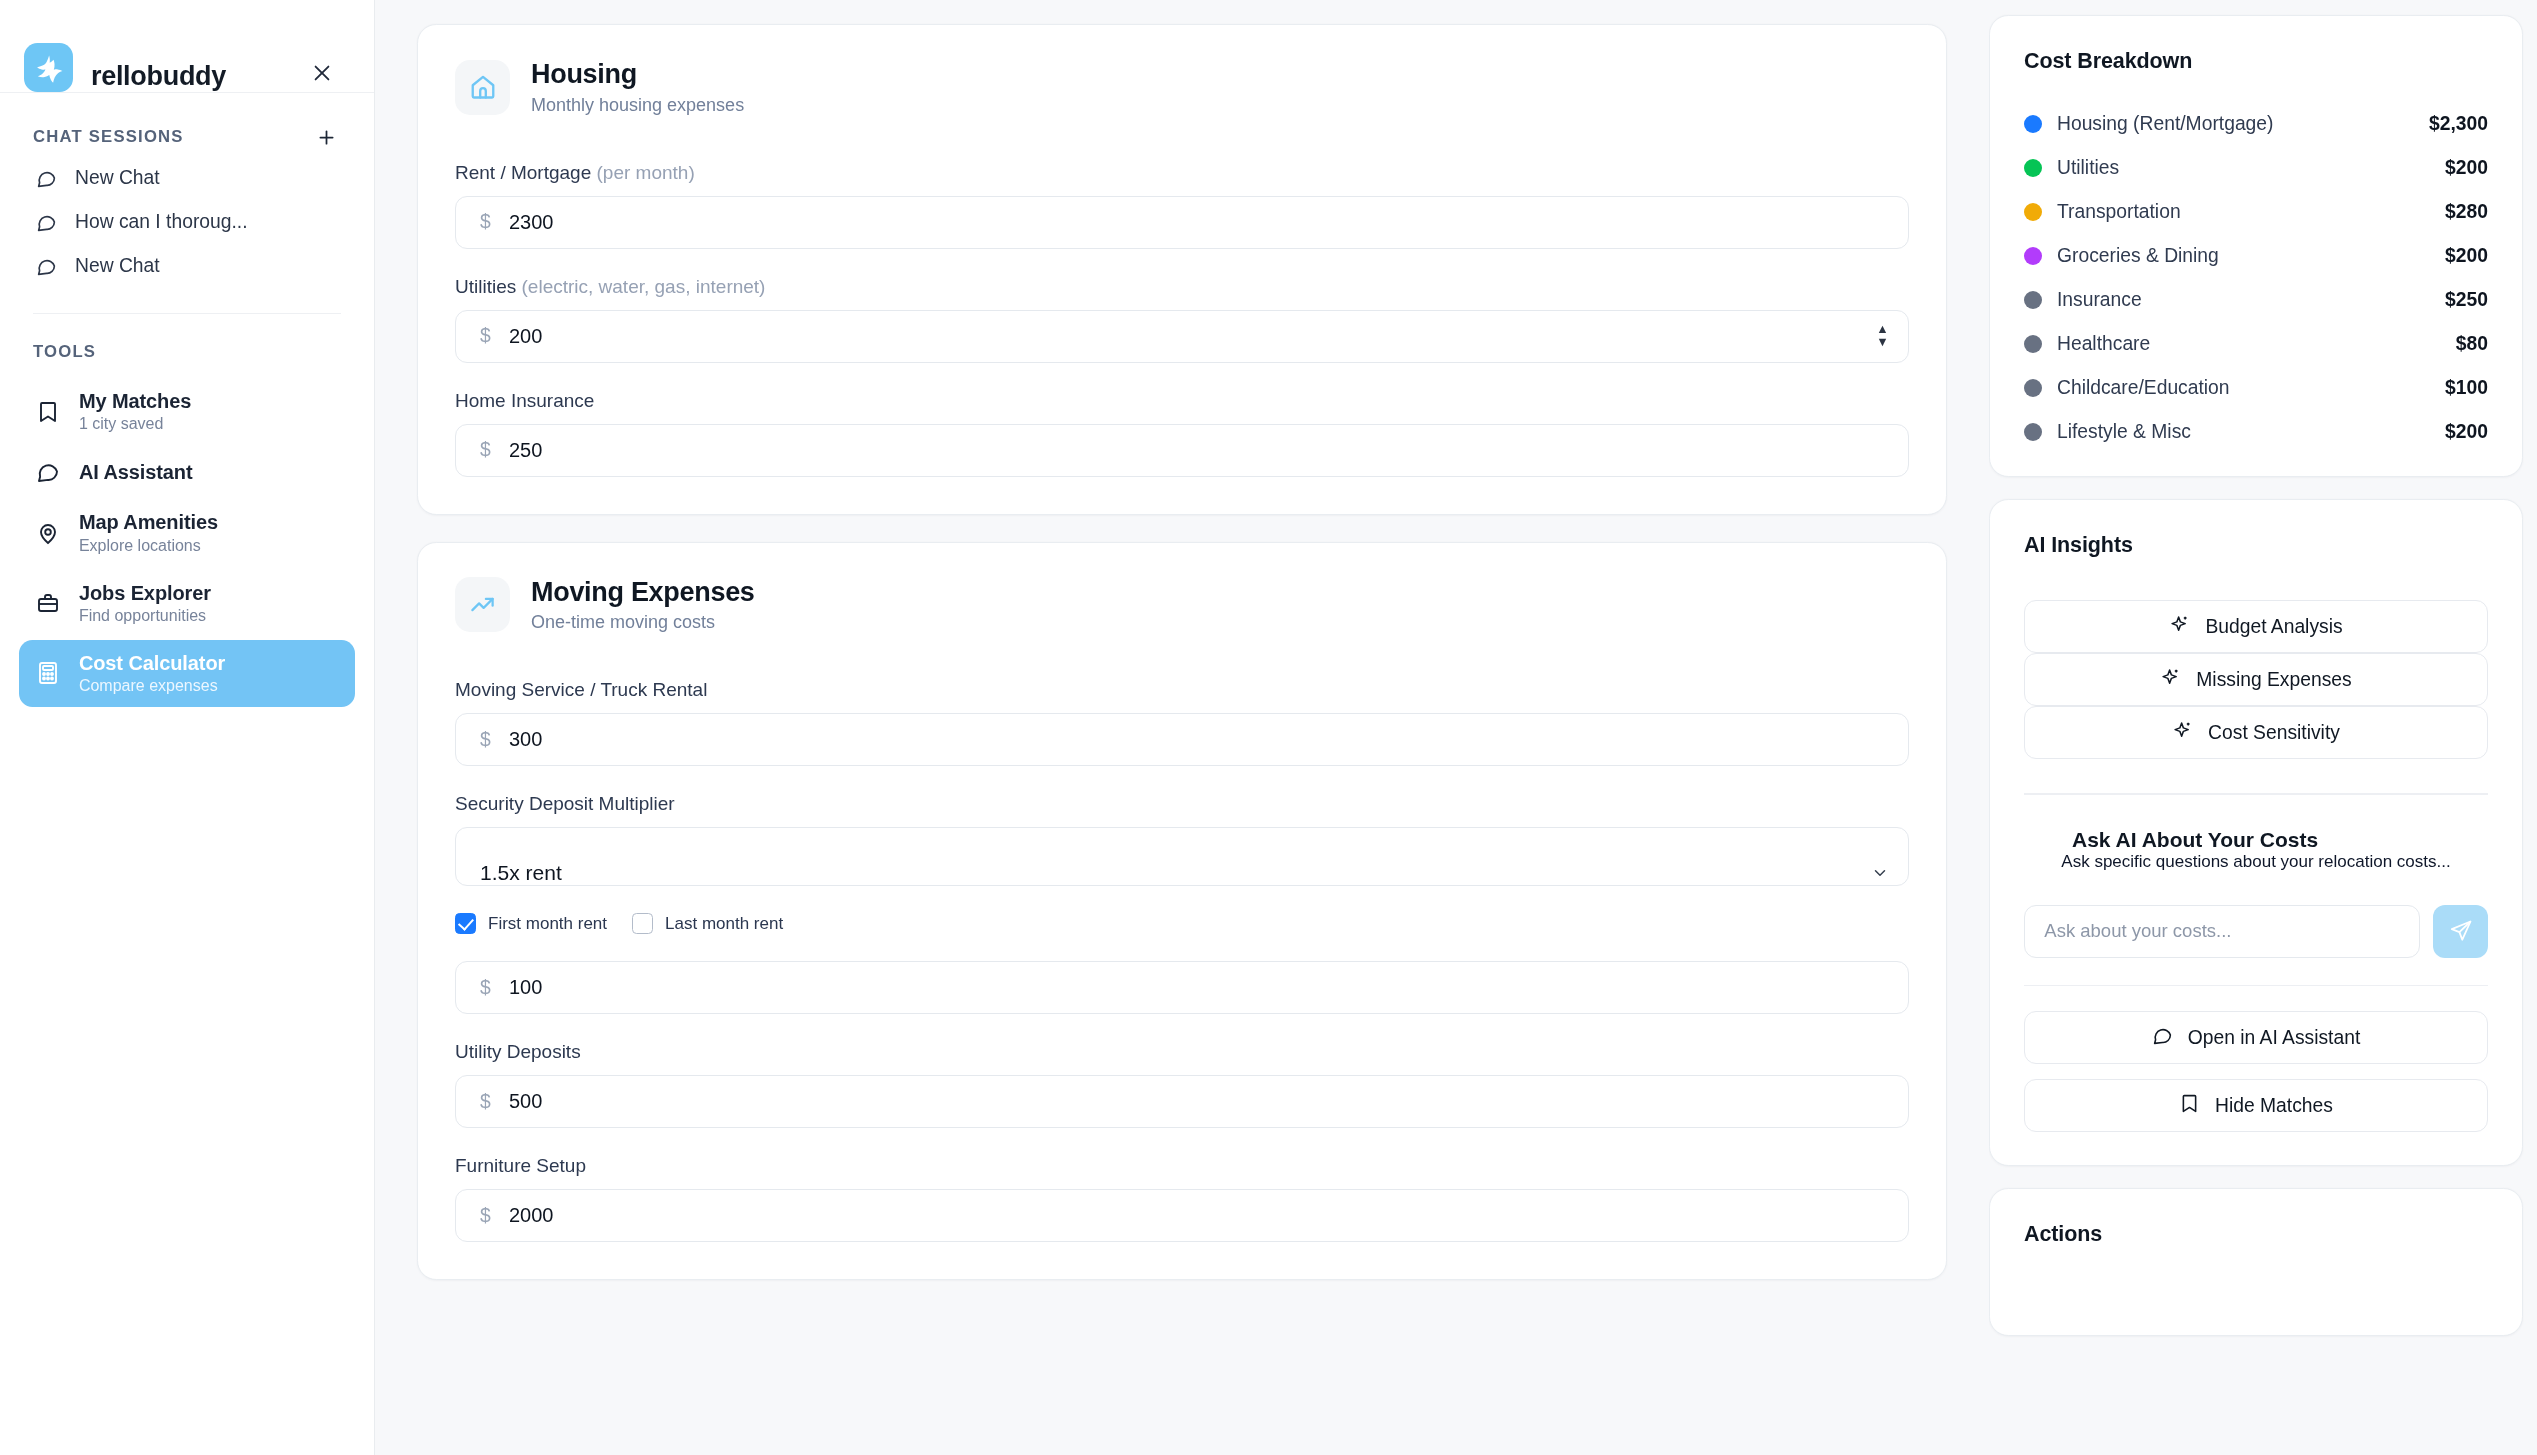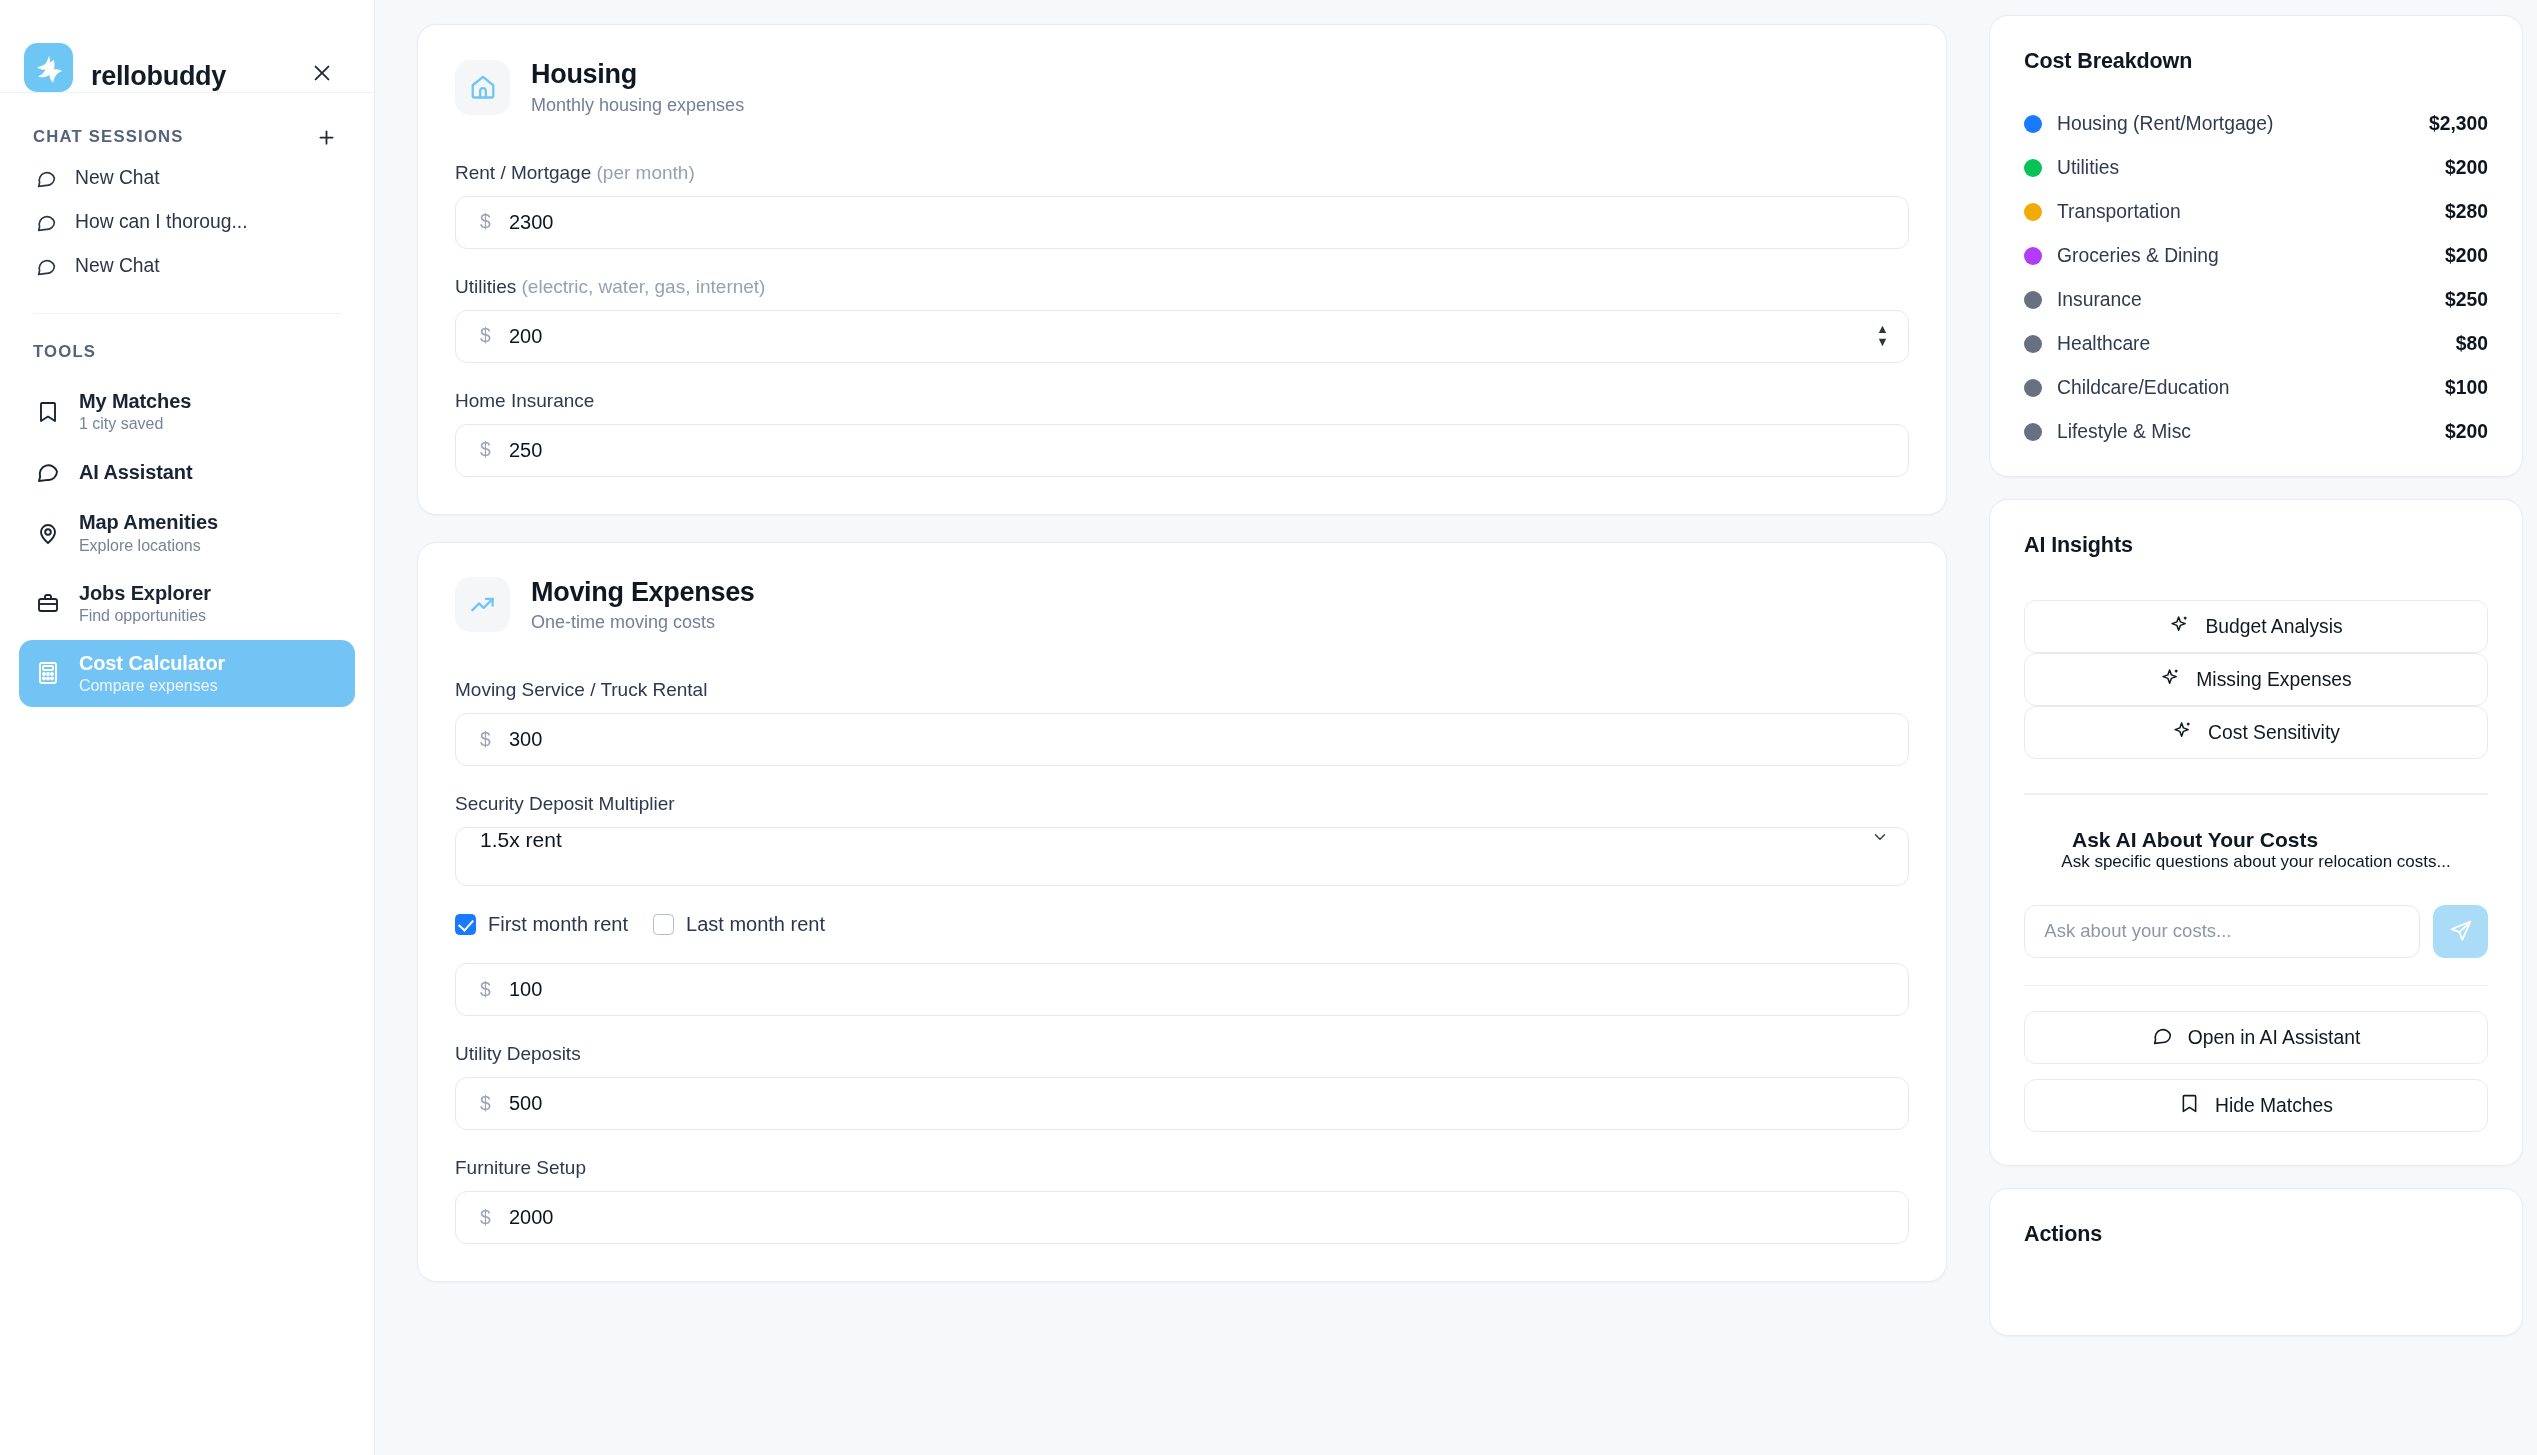--- a/index.html
+++ b/index.html
@@ -123,7 +123,7 @@
 
   .select-wrap {
     position: relative; height: 59px; border: 1.5px solid #e5e9ee;
-    border-radius: 12px; background: #ffffff; display: flex; align-items: flex-start;
+    border-radius: 12px; background: #ffffff; display: flex; align-items: flex-end;
     padding: 0 24px; cursor: pointer; margin-top: 12px;
   }
   .select-val { font-size: 21px; color: #0e1520; }

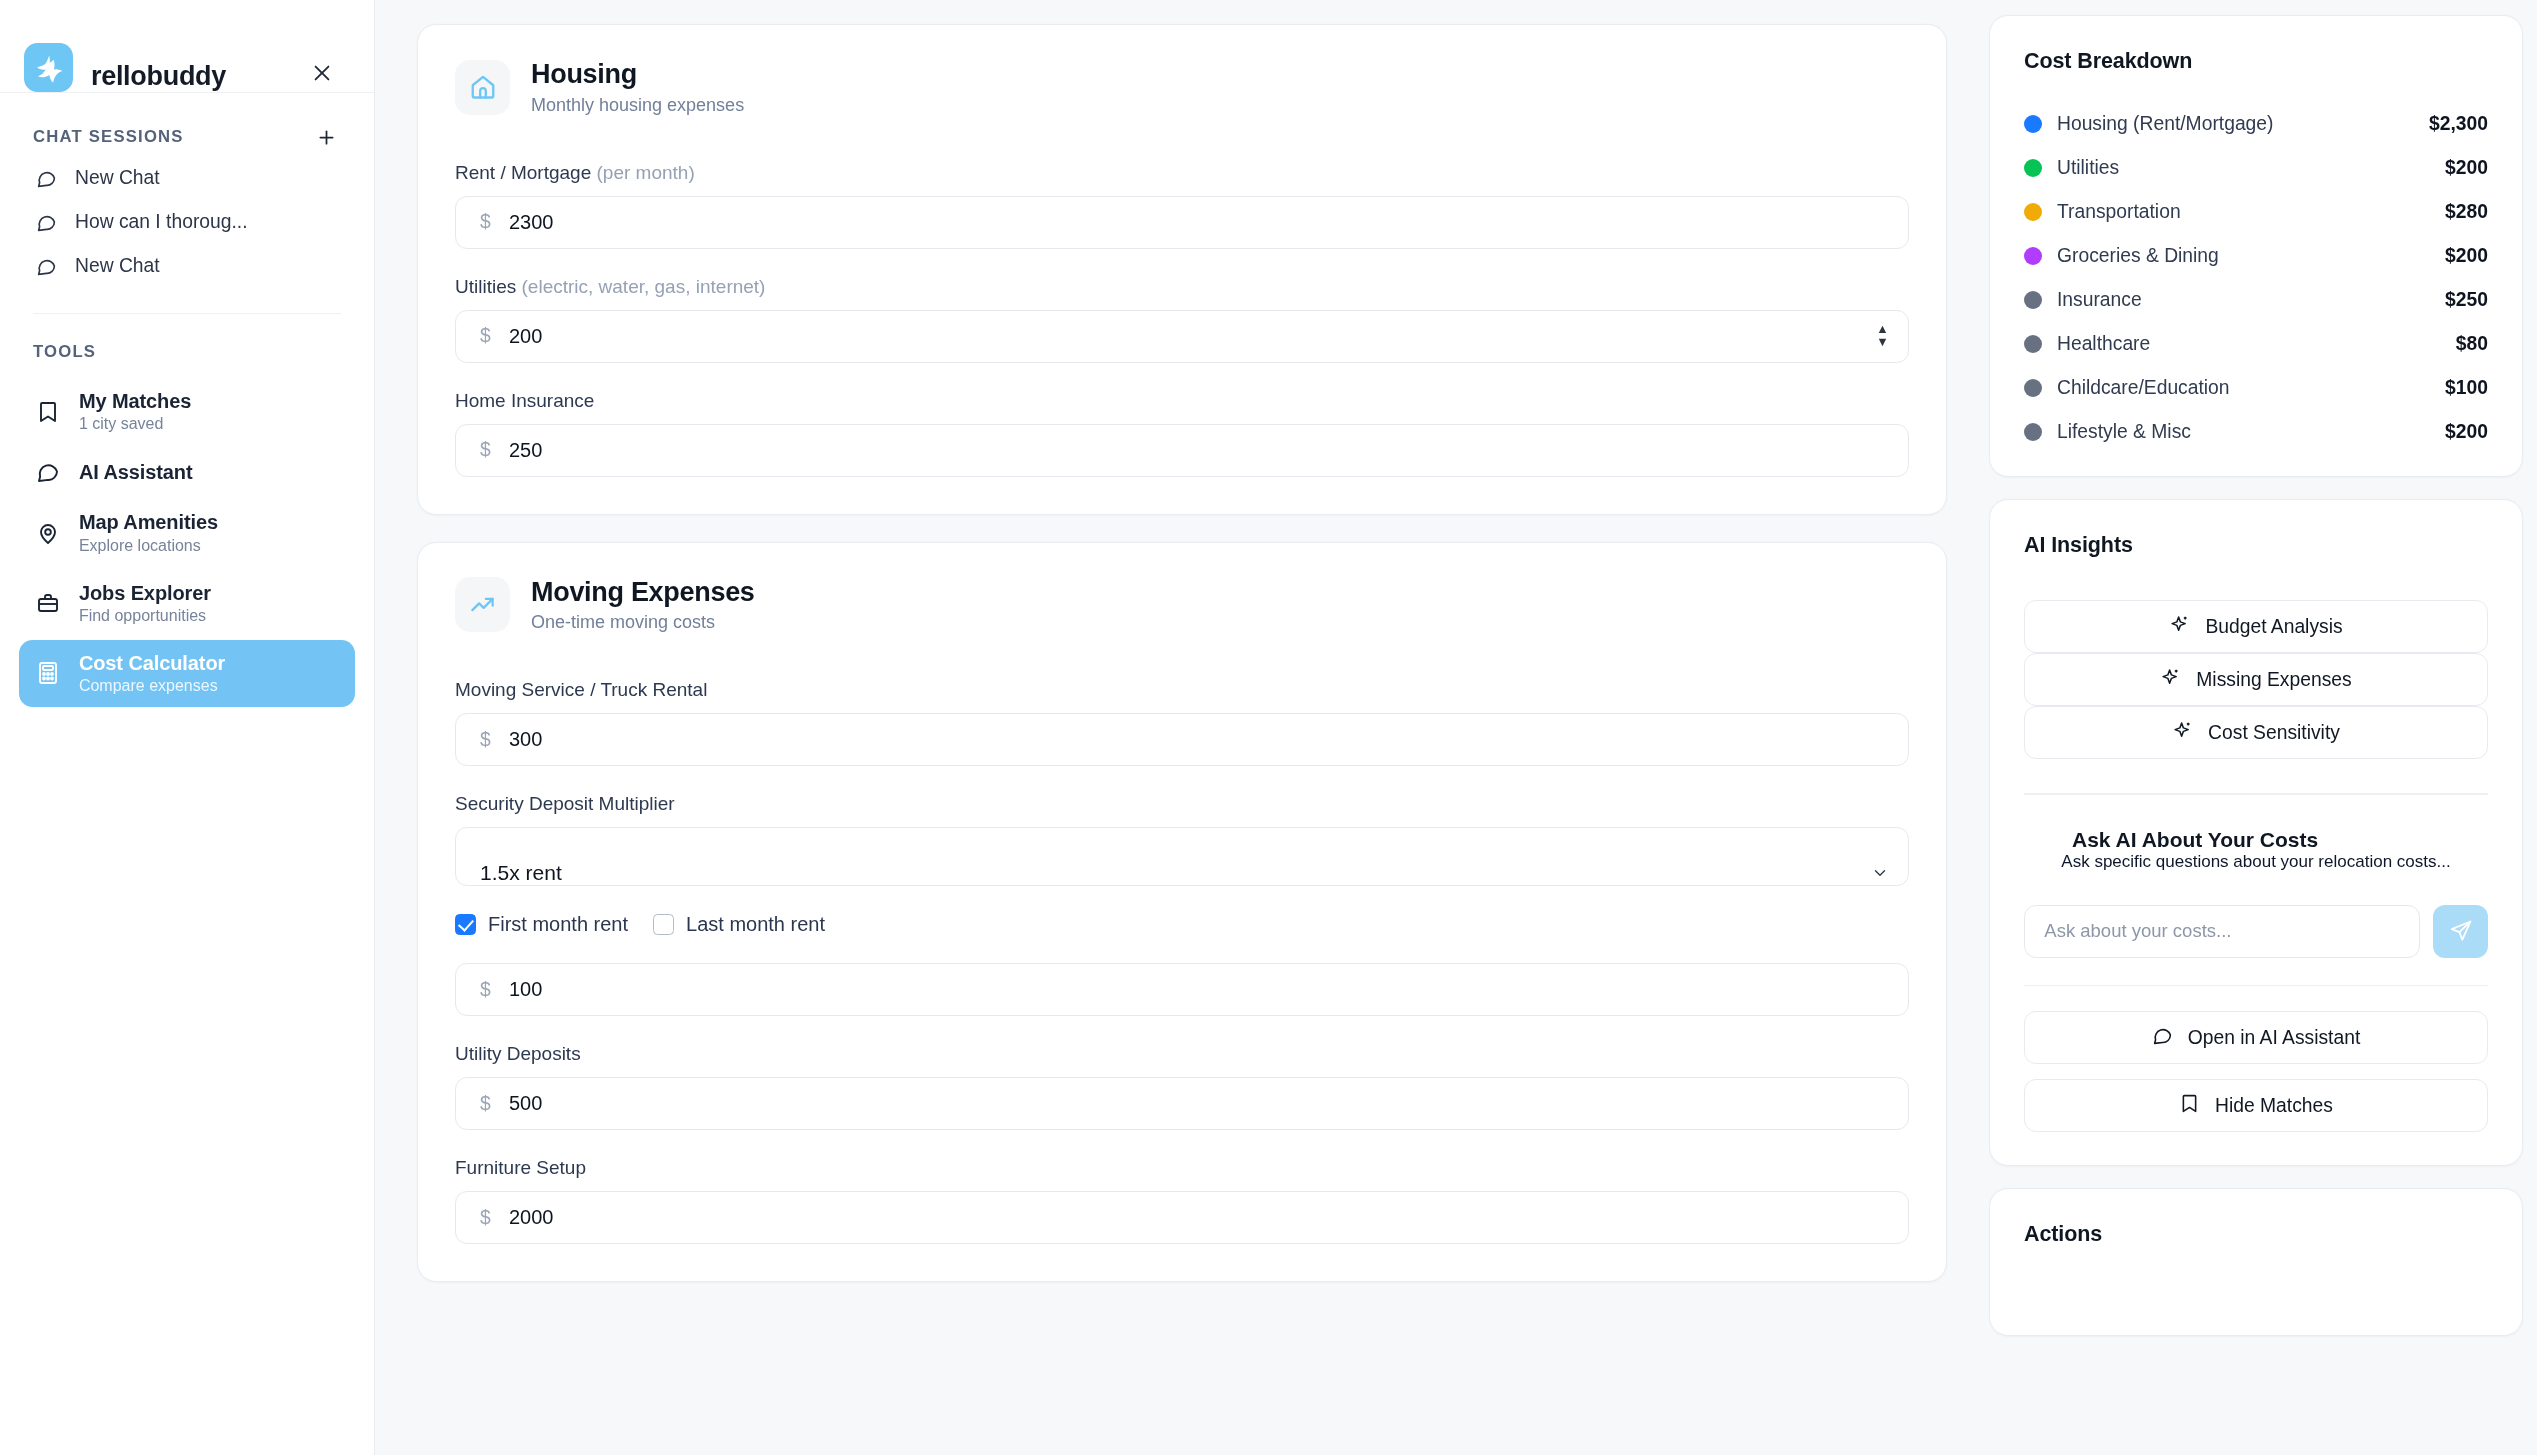--- a/index.html
+++ b/index.html
@@ -141,7 +141,7 @@
     content: ""; width: 6.7px; height: 12px; border: solid #fff;
     border-width: 0 2.2px 2.2px 0; transform: rotate(42deg) translate(-0.7px,-1.5px);
   }
-  .check .lbl { font-size: 20px; color: #2b3750; }
+  .check .lbl { font-size: 17px; color: #2b3750; }
 
   
   .right {

